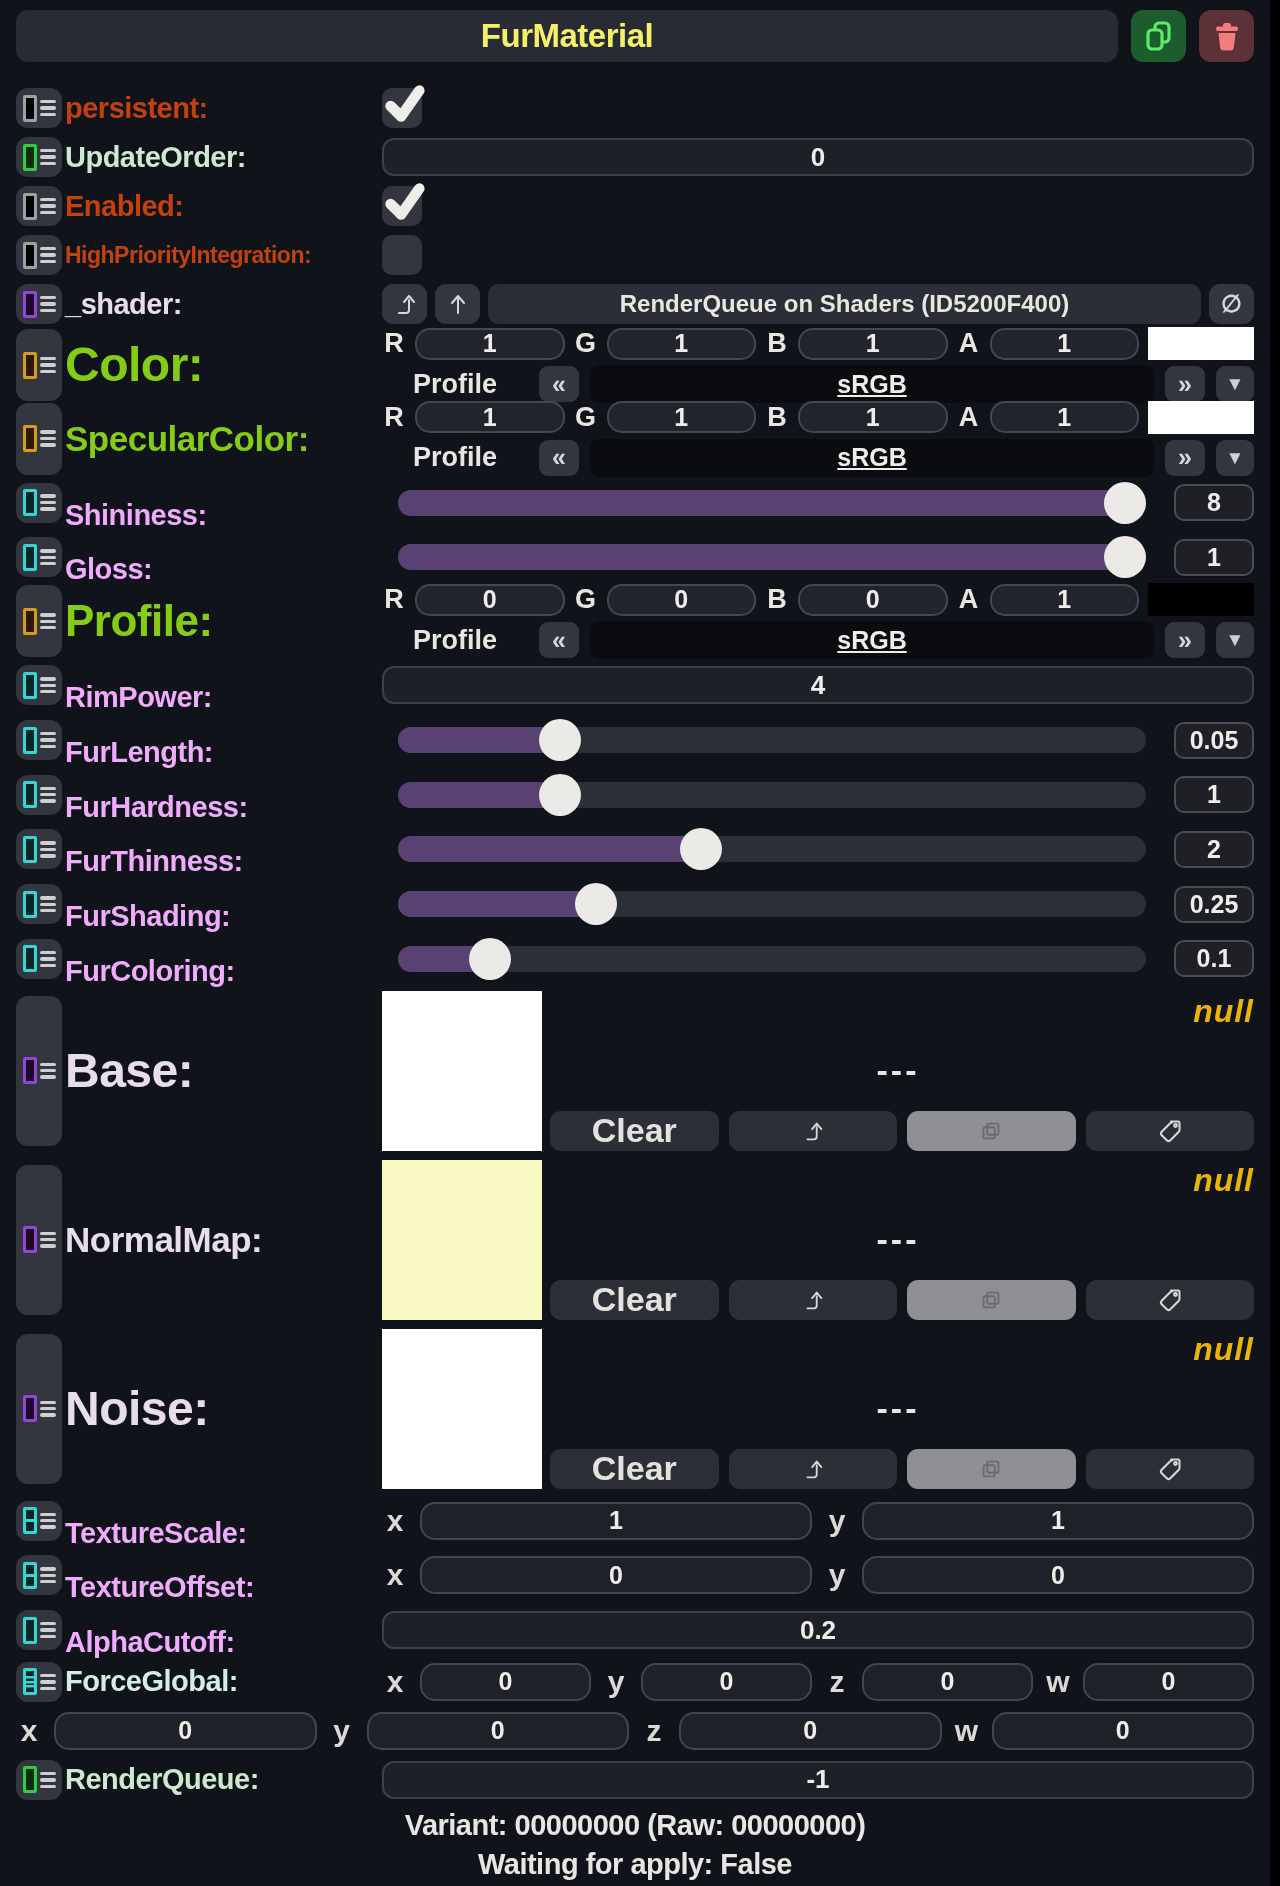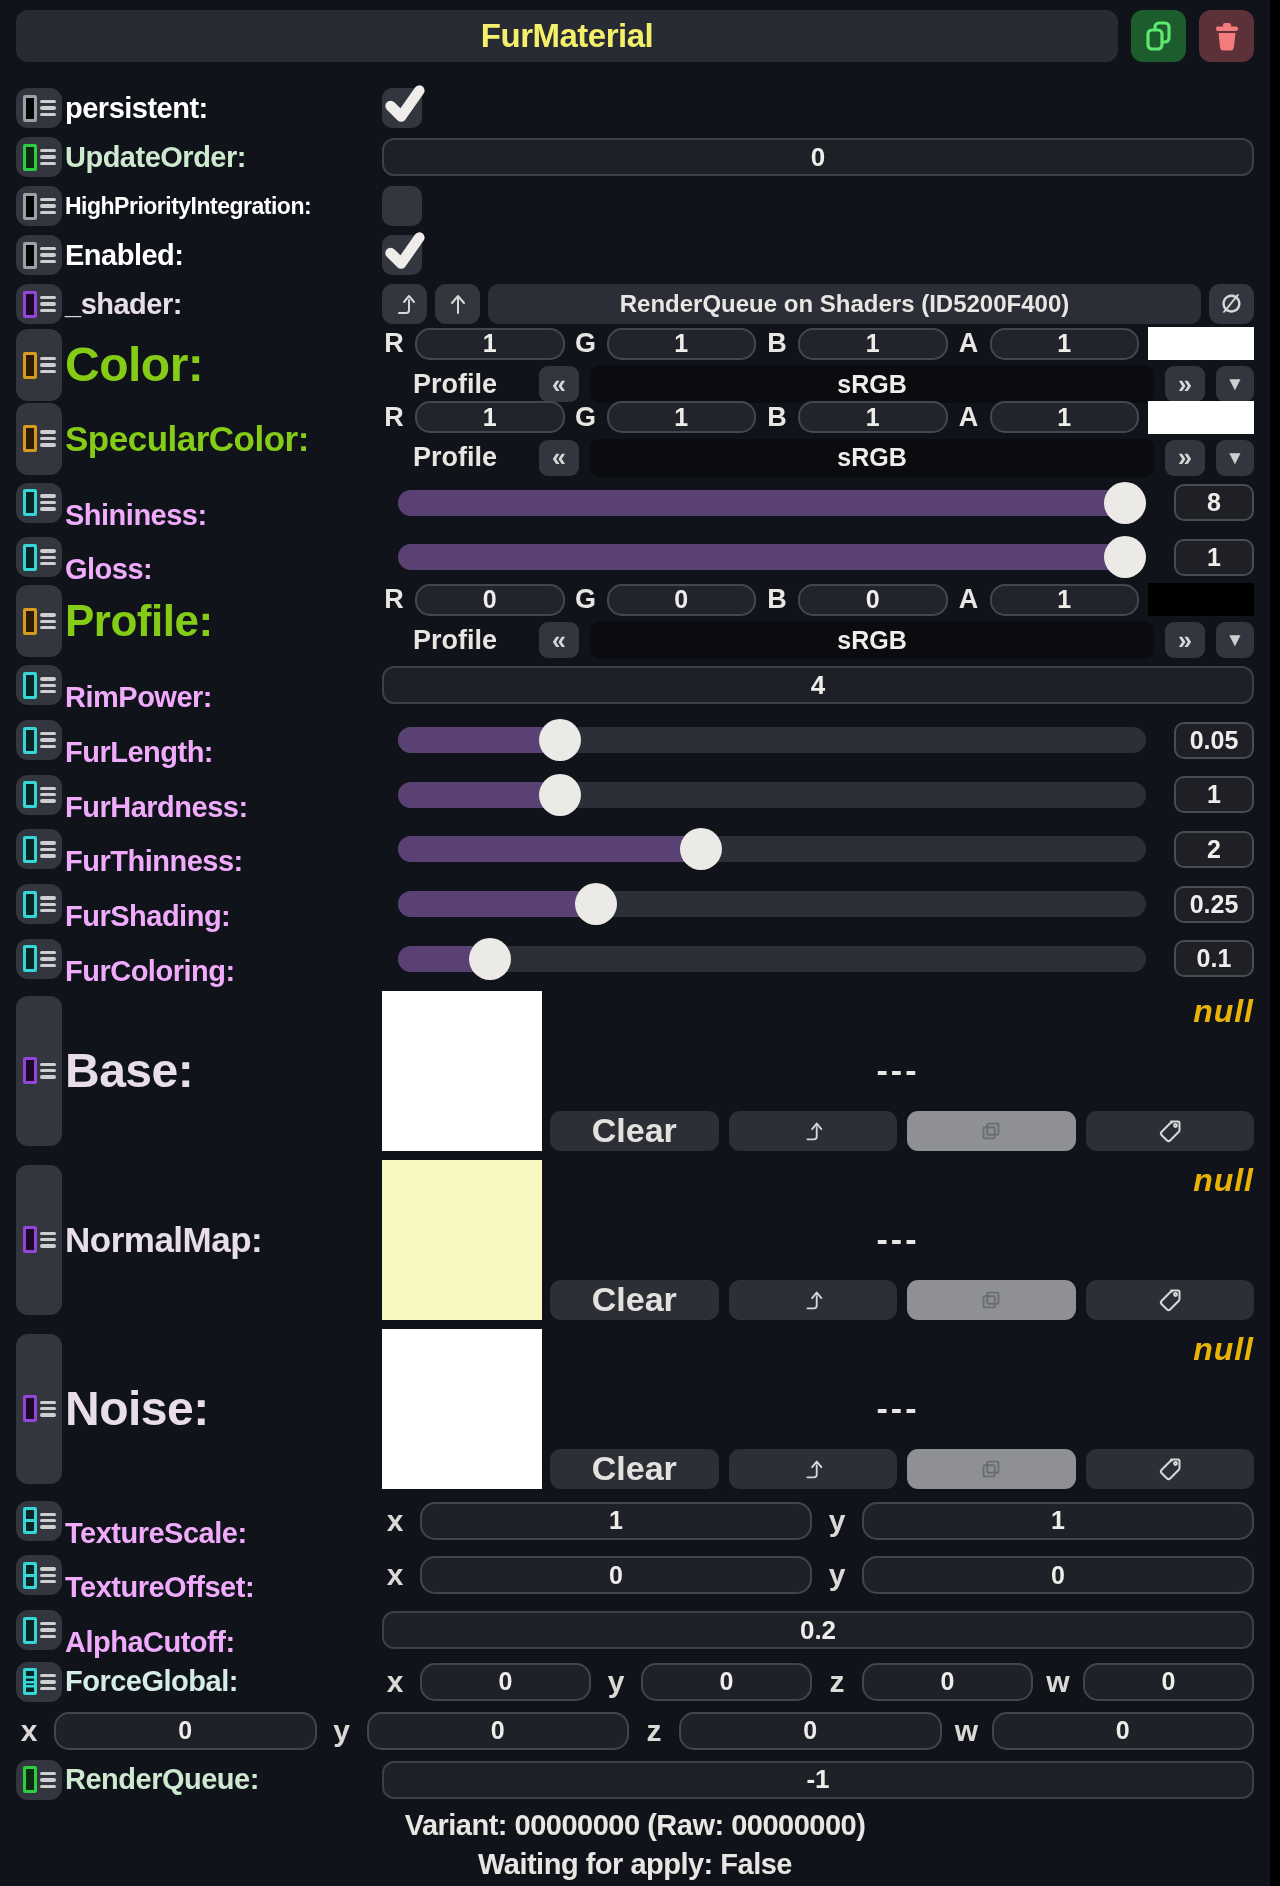--- a/index.html
+++ b/index.html
@@ -37,7 +37,7 @@
 
   .lbl{ margin-left:3px; font-size:29px; letter-spacing:-0.5px; white-space:nowrap; line-height:1; }
   .fs-xl{ font-size:48px; } .fs-l2{ font-size:44px; } .fs-lg{ font-size:35px; } .fs-sm{ font-size:23px; }
-  .c-warm{ color:#ffffff; } .c-green{ color:#cde9cf; } .c-lav{ color:#e7ddeb; }
+  .c-warm{ color:#c2410c; } .c-green{ color:#cde9cf; } .c-lav{ color:#e7ddeb; }
   .c-cream{ color:#84cc16; } .c-cyan{ color:#f0abfc;margin-top:25px; } .c-mint{ color:#d4ede6; }
 
   

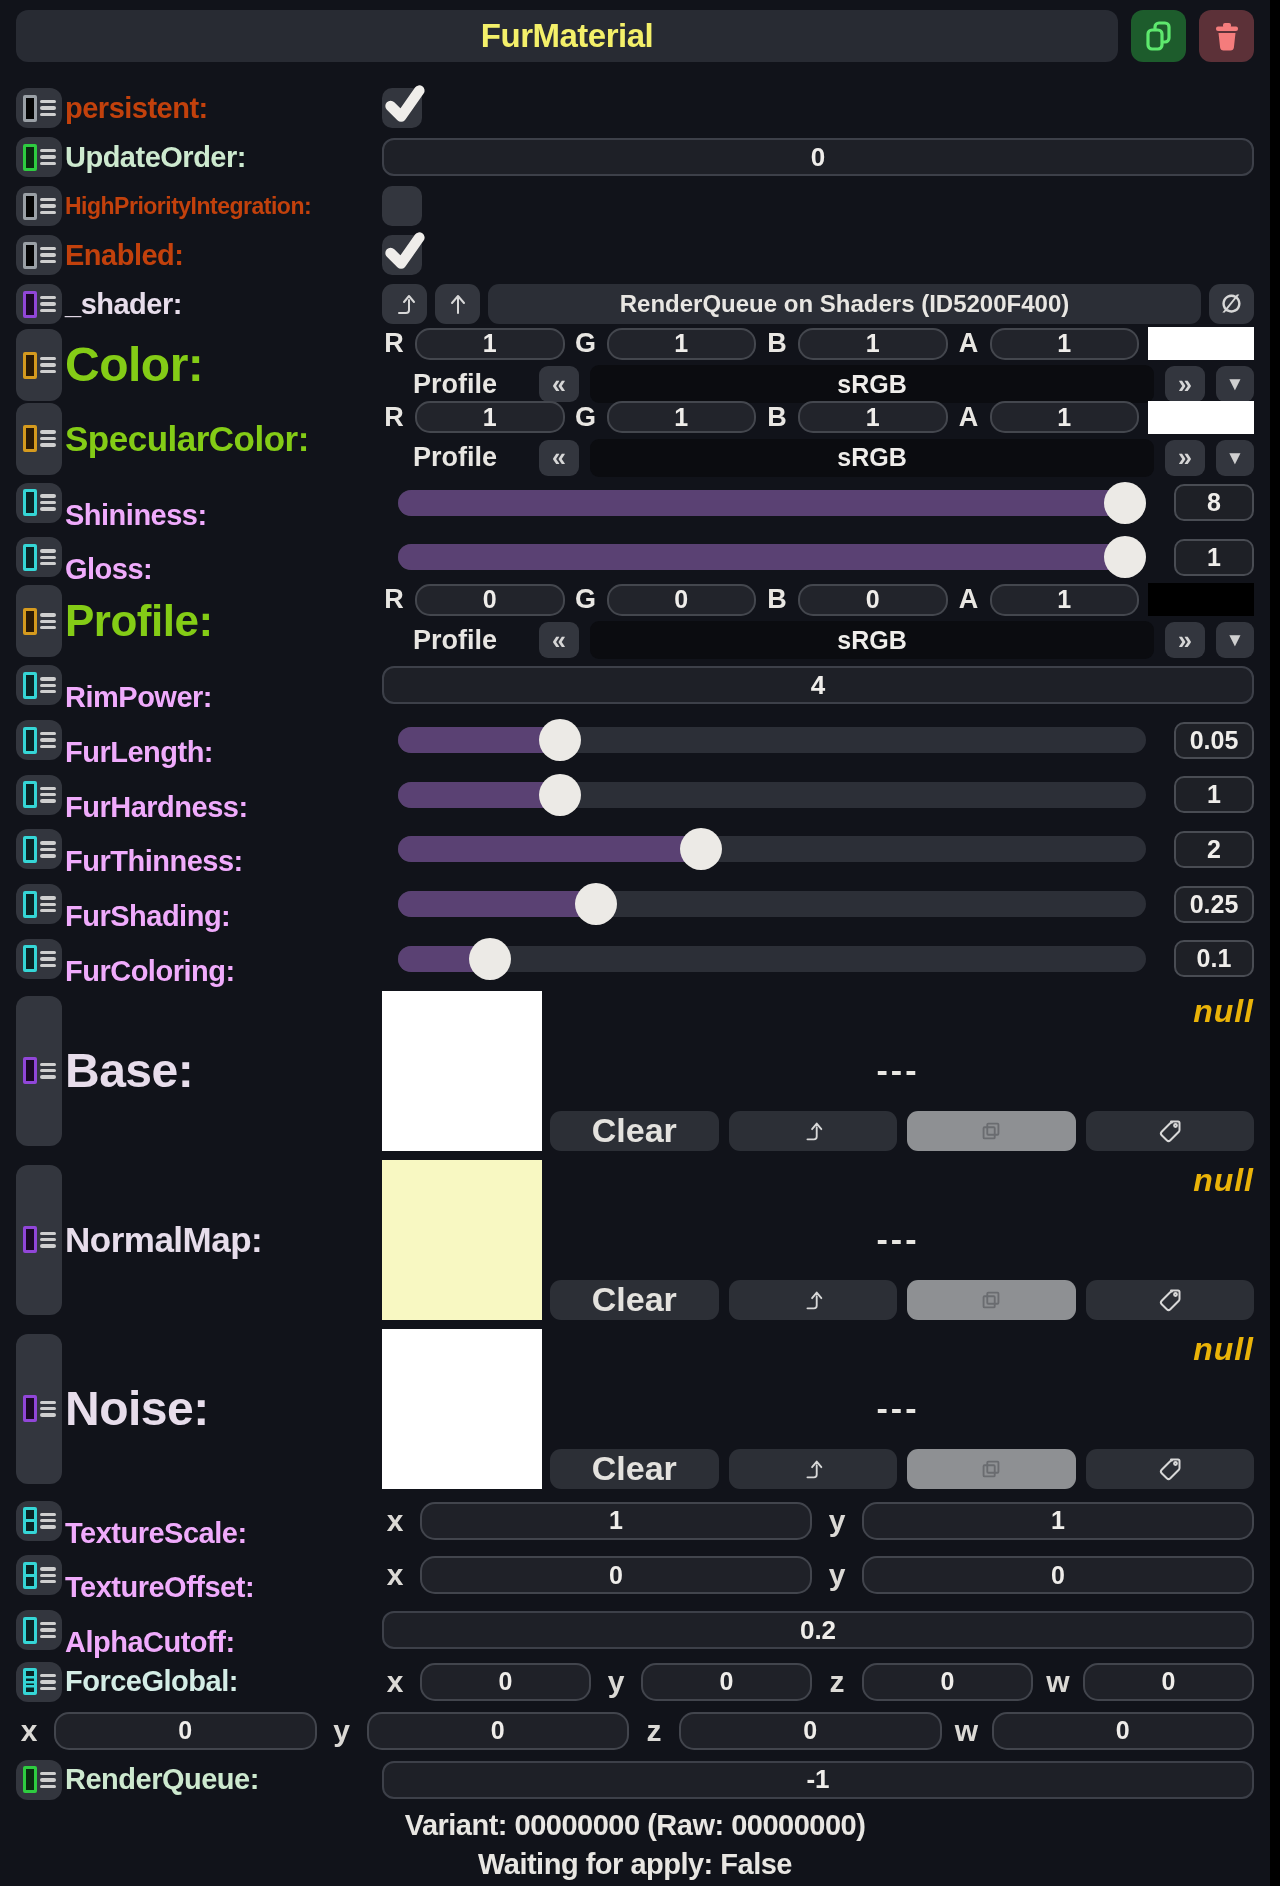--- a/index.html
+++ b/index.html
@@ -161,25 +161,6 @@
               <i></i>
             </span>
       </div>
-      <span class="lbl c-warm fs-sm">HighPriorityIntegration:</span>
-    </div>
-    <div class="ctrl">
-      <div class="checkbox">
-        
-      </div>
-    </div>
-  </div>
-
-  <div class="row">
-    <div class="left">
-      <div class="badge">
-        <span class="trect t-bool"></span>
-        <span class="bars">
-              <i></i>
-              <i></i>
-              <i></i>
-            </span>
-      </div>
       <span class="lbl c-warm">Enabled:</span>
     </div>
     <div class="ctrl">
@@ -187,6 +168,25 @@
         <svg class="check" viewBox="0 0 24 24">
               <path d="M5 13 L10.5 18.5 L20 5"></path>
             </svg>
+      </div>
+    </div>
+  </div>
+
+  <div class="row">
+    <div class="left">
+      <div class="badge">
+        <span class="trect t-bool"></span>
+        <span class="bars">
+              <i></i>
+              <i></i>
+              <i></i>
+            </span>
+      </div>
+      <span class="lbl c-warm fs-sm">HighPriorityIntegration:</span>
+    </div>
+    <div class="ctrl">
+      <div class="checkbox">
+        
       </div>
     </div>
   </div>

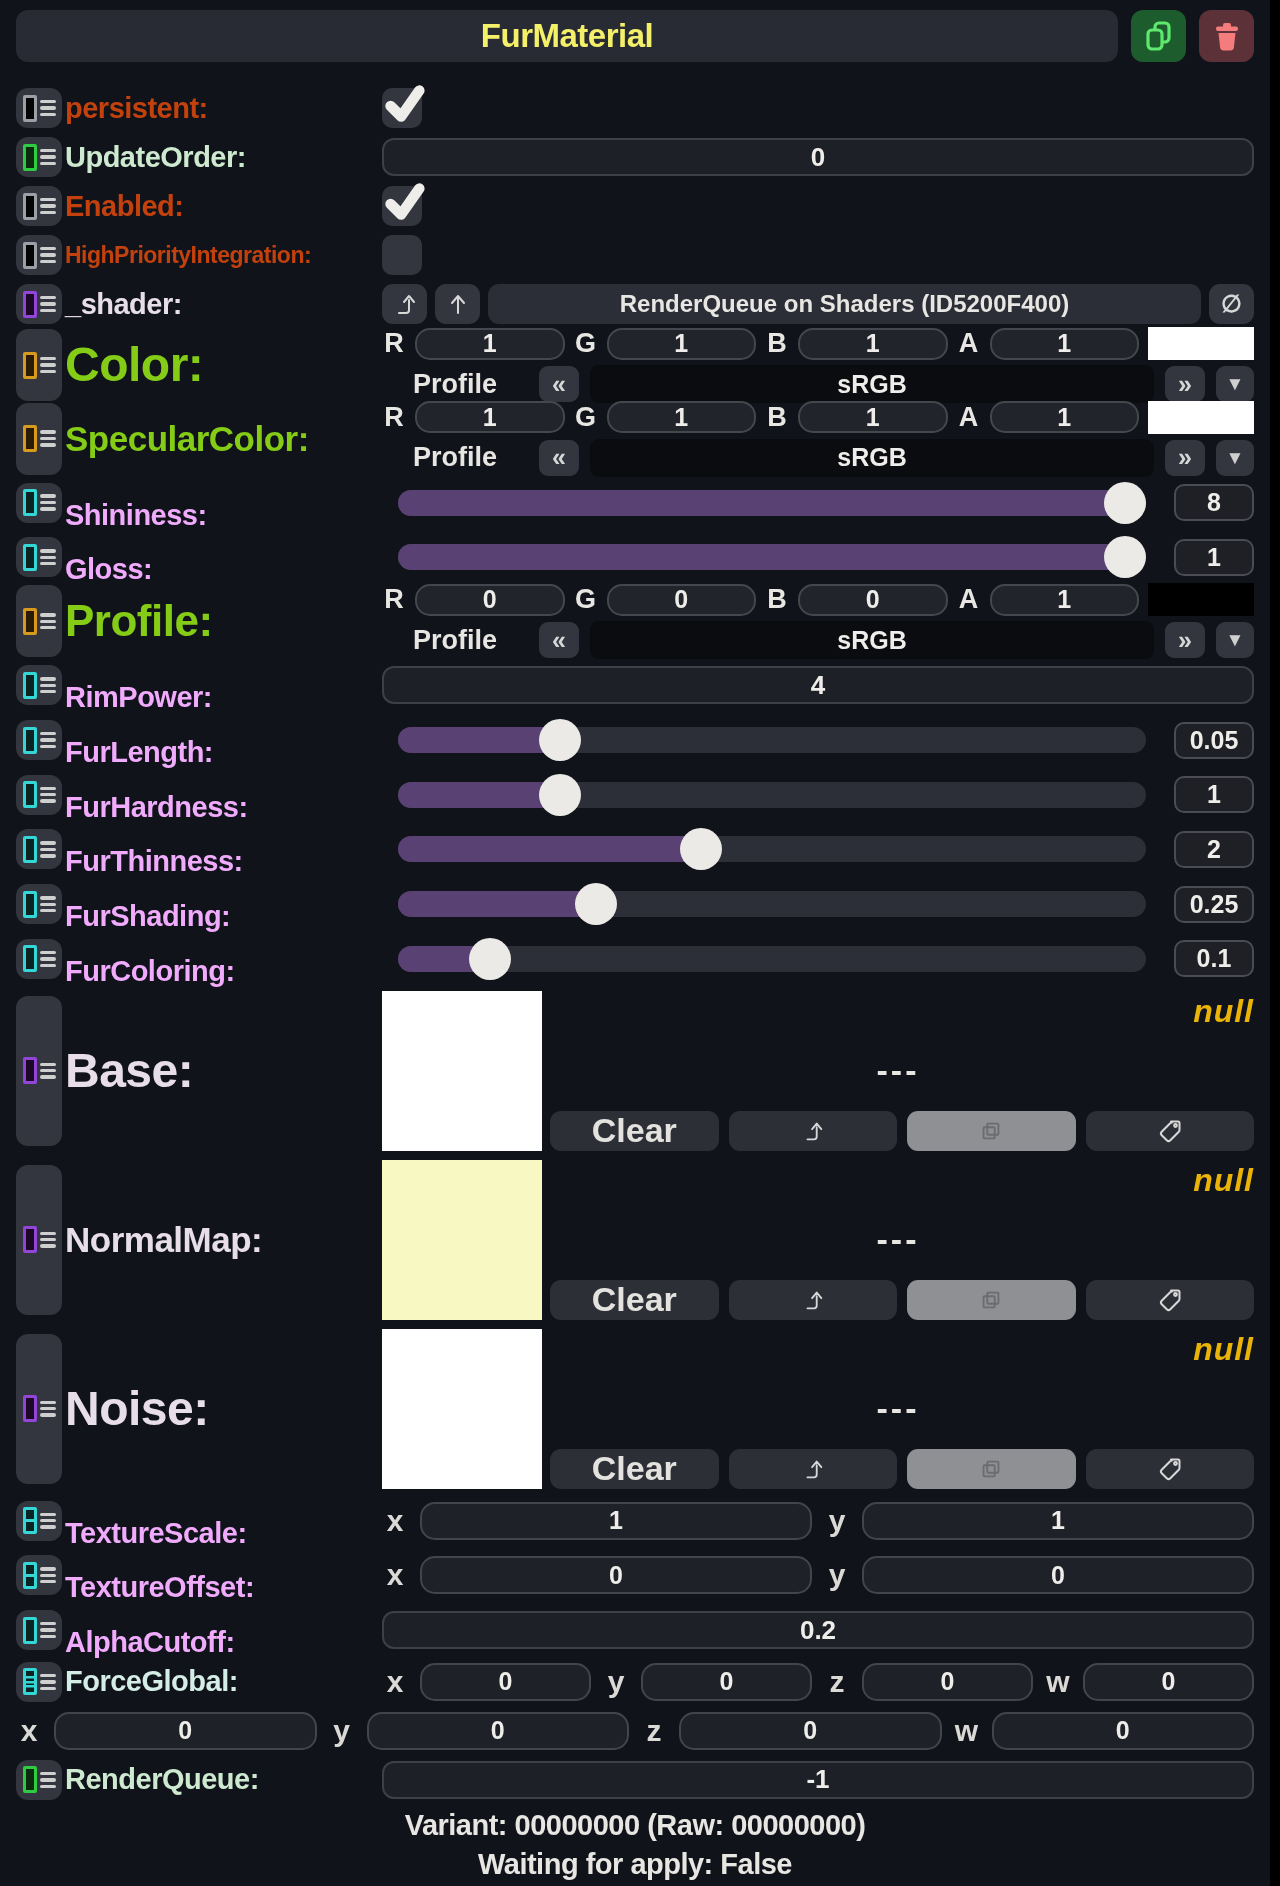--- a/index.html
+++ b/index.html
@@ -58,7 +58,7 @@
   .profile-line{ display:flex; align-items:center; gap:11px; height:38px; }
   .profile-lbl{ width:146px; text-align:center; color:#e8e6e2; font-size:27px; }
   .chevbtn{ width:40px; height:36px; background:#33363e; border-radius:9px; color:#d6d6d6; font-size:25px; display:flex; align-items:center; justify-content:center; flex-shrink:0; }
-  .srgb{ flex:1; height:38px; background:#0b0c10; border-radius:9px; color:#efedea; font-size:25px; display:flex; align-items:center; justify-content:center; }
+  .srgb{ flex:1; height:38px; background:#0b0c10; border-radius:9px; color:#efedea; font-size:25px; display:flex; align-items:center; justify-content:center;text-decoration:underline; }
   .dropbtn{ width:38px; height:36px; background:#33363e; border-radius:9px; color:#cfcfcf; font-size:19px; display:flex; align-items:center; justify-content:center; flex-shrink:0; }
 
   .slider{ position:relative; flex:1; height:42px; margin-left:16px; --frac:0; }

